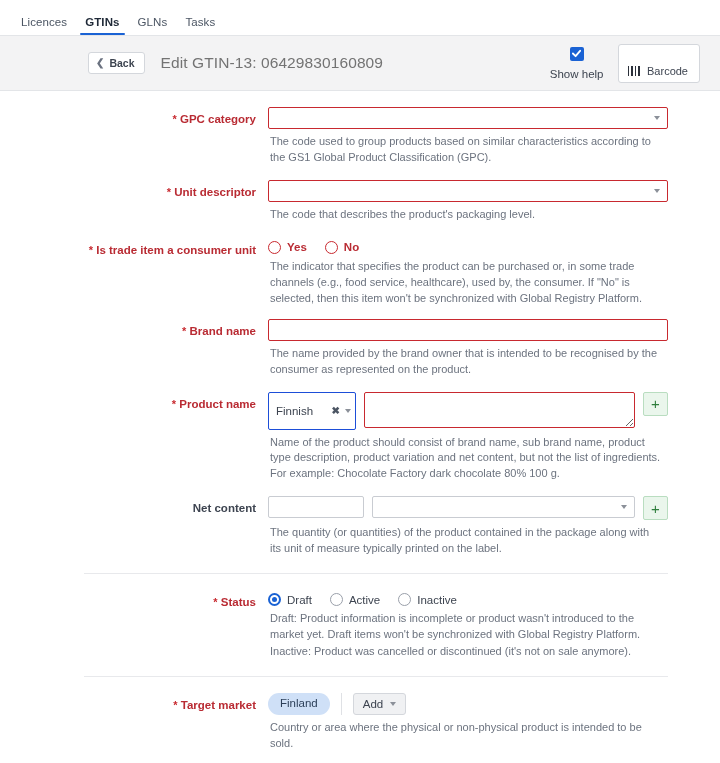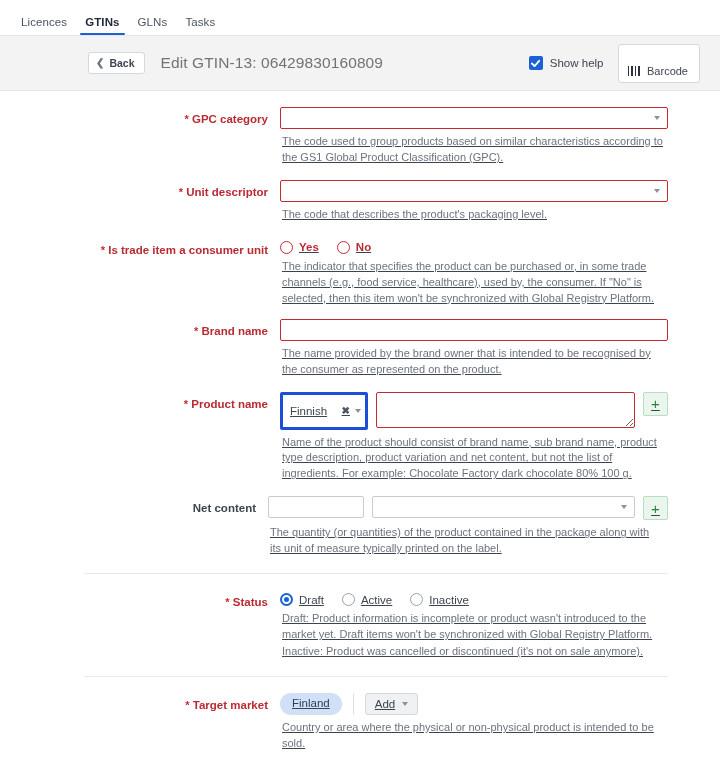--- a/index.html
+++ b/index.html
@@ -71,7 +71,7 @@
     margin-left:auto;
     display:flex; align-items:center; gap:14px;
   }
-  .show-help { display:flex; align-items:center; gap:7px; cursor:pointer; }
+  .show-help { display:flex; align-items:center; gap:7px; cursor:pointer;flex-direction:column; }
   .checkbox {
     width:14px; height:14px; border-radius:2px;
     background:#1a62d4;

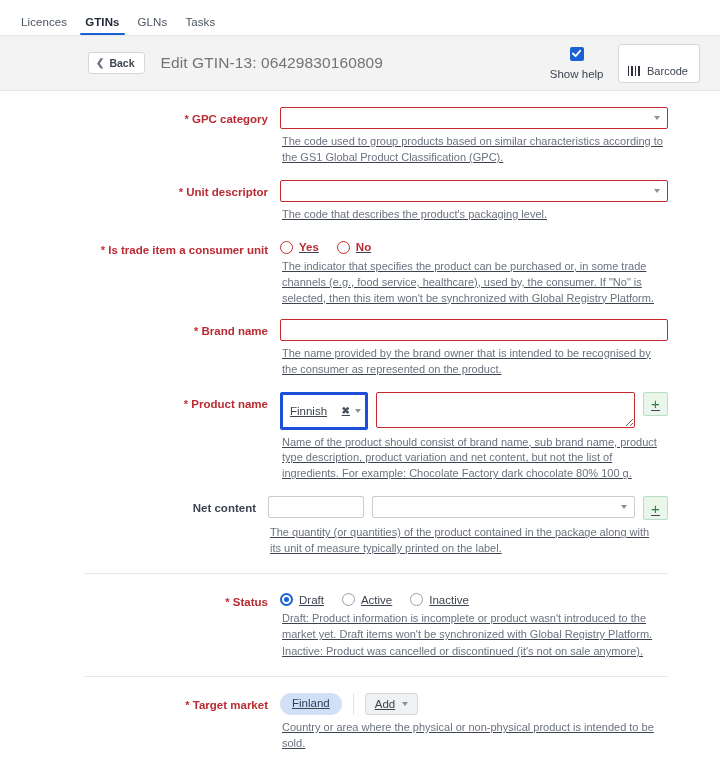--- a/index.html
+++ b/index.html
@@ -109,7 +109,7 @@
     color:#3d4450;
     line-height:1.25;
   }
-  .lbl.req { color:#b92b33;margin-left:12px; }
+  .lbl.req { color:#b92b33; }
   .star { color:#c8292f; font-size:11px; }
   .field { flex:1; min-width:0;text-decoration:underline; }
   .hint {

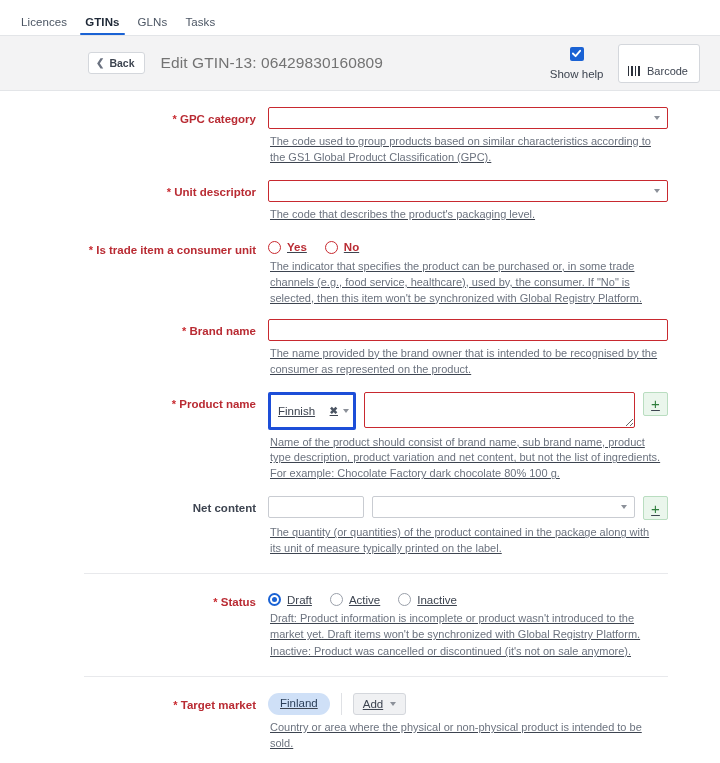--- a/index.html
+++ b/index.html
@@ -111,7 +111,7 @@
   }
   .lbl.req { color:#b92b33; }
   .star { color:#c8292f; font-size:11px; }
-  .field { flex:1; min-width:0;text-decoration:underline; }
+  .field { flex:1; min-width:0; }
   .hint {
     font-size: 11px;
     color:#6c737f;

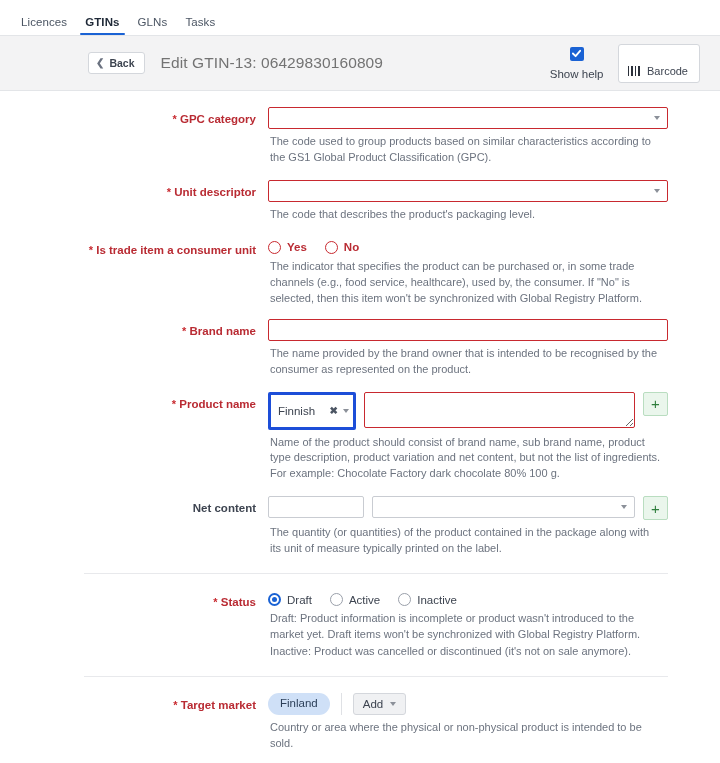--- a/index.html
+++ b/index.html
@@ -167,7 +167,7 @@
   .lang-select {
     width: 88px; flex:0 0 88px;
     height:38px;
-    border:3px solid #1d4ed8; border-radius:2px; background:#fff;
+    border:1px solid #1d4ed8; border-radius:2px; background:#fff;
     display:flex; align-items:center;
     padding:0 4px 0 7px;
     font-size:11.5px; color:#3d4450;

